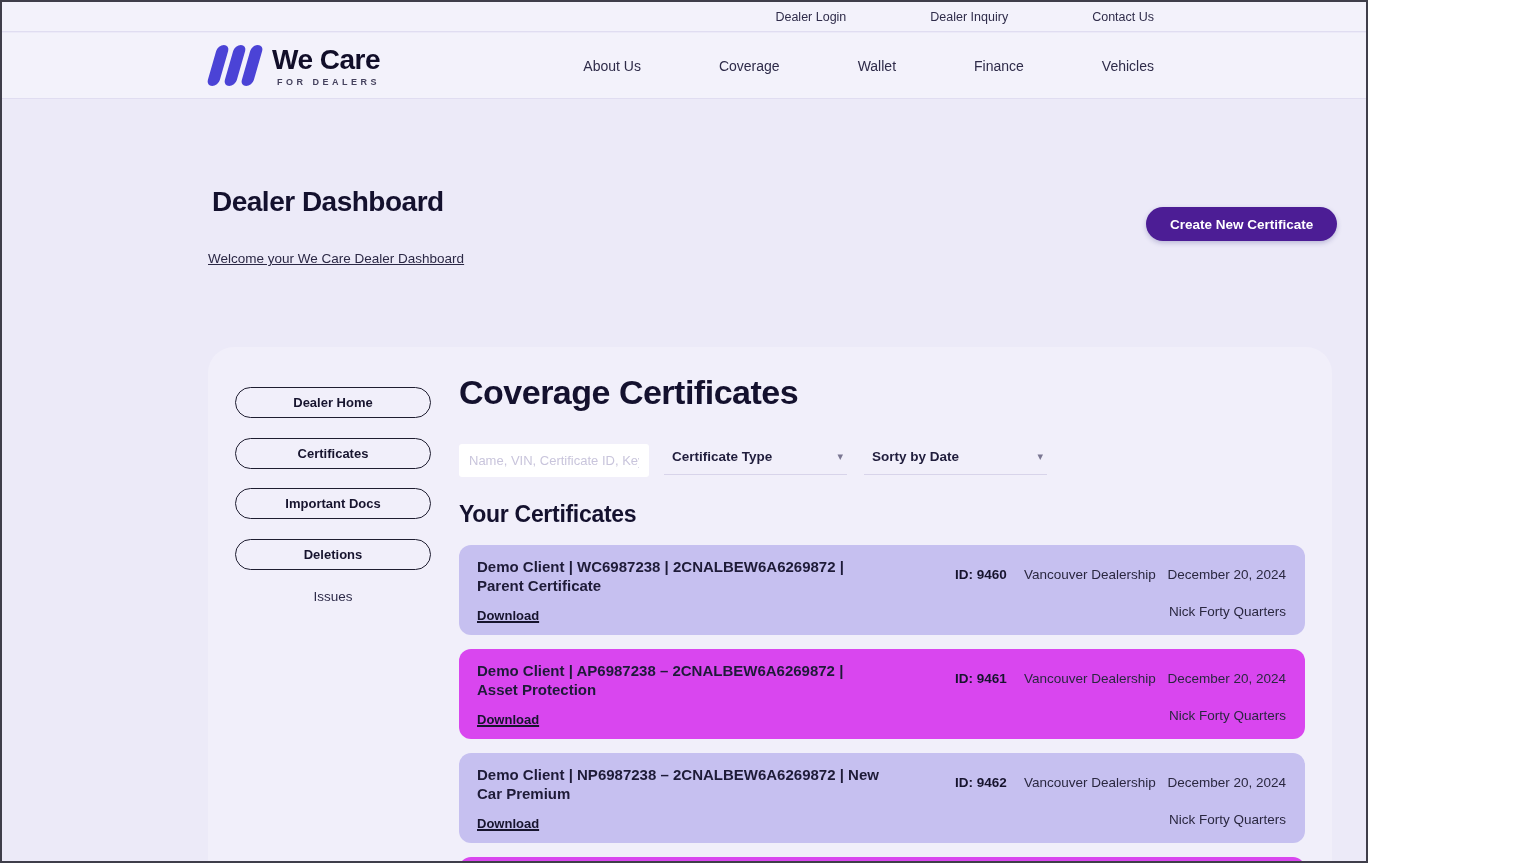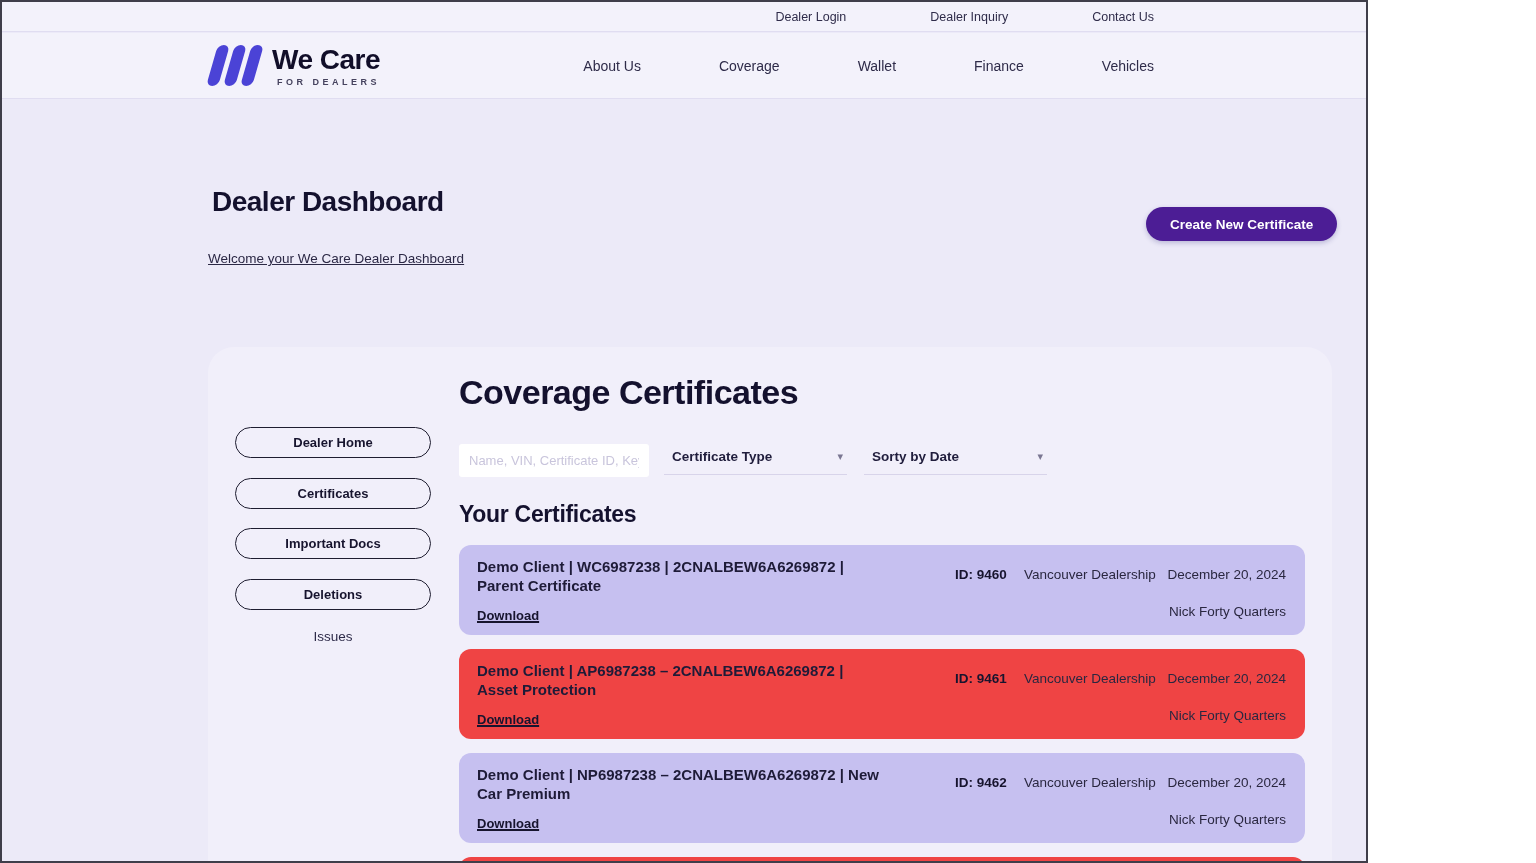--- a/index.html
+++ b/index.html
@@ -42,7 +42,7 @@
     background:#F1EFFA;border-radius:26px;
   }
   
-  .sidebar{position:absolute;left:27px;top:40px;width:196px;margin-top:40px;}
+  .sidebar{position:absolute;left:27px;top:40px;width:196px;}
   .sbtn{
     display:block;width:196px;height:31px;margin-bottom:19.5px;background:transparent;
     border:1.6px solid #1E1D30;border-radius:16px;font-size:13px;font-weight:700;color:#17142E;

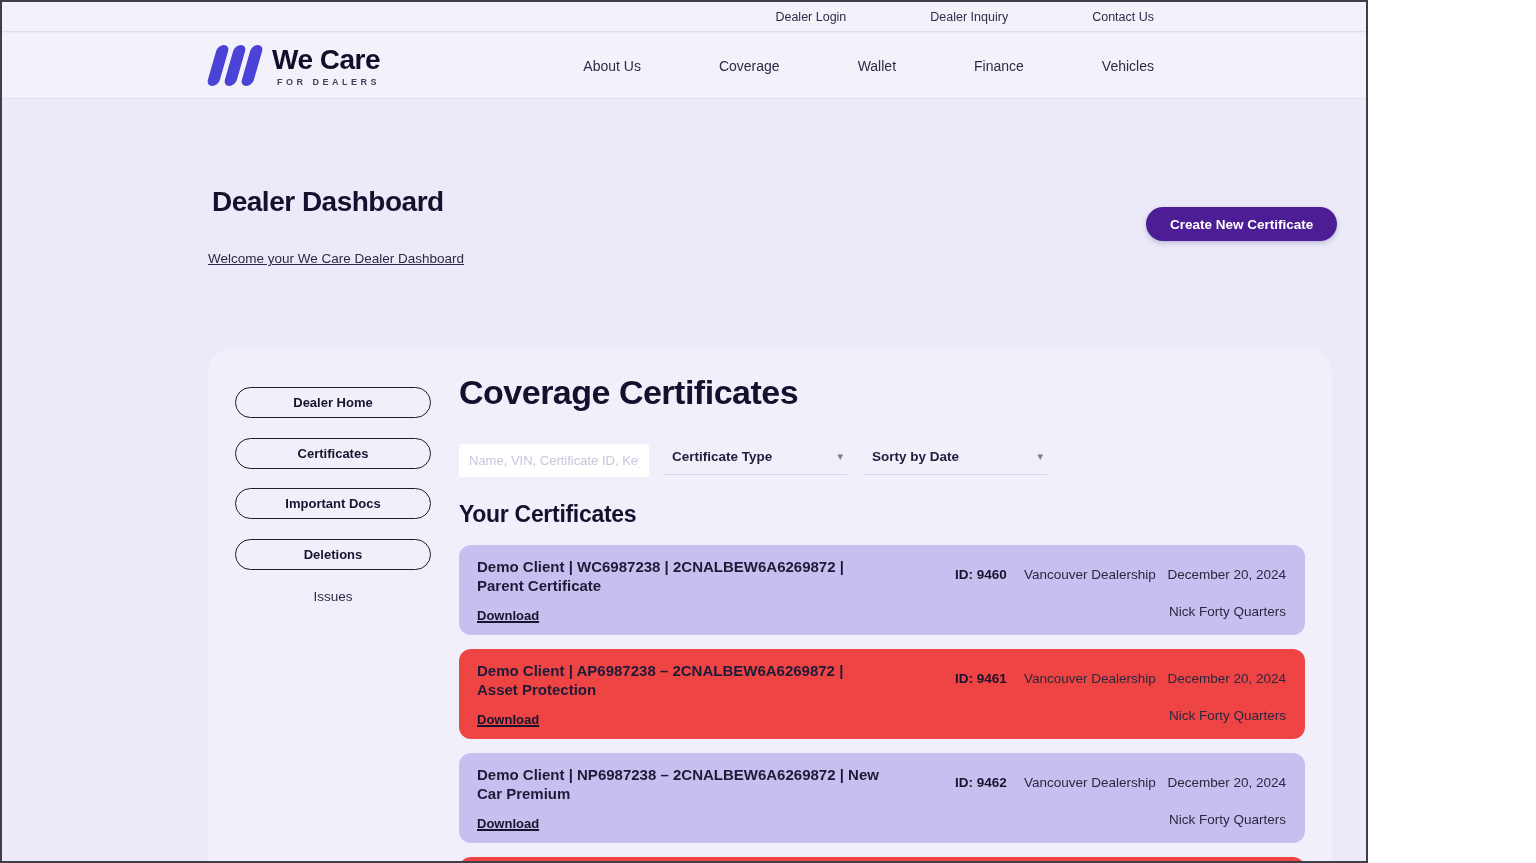--- a/index.html
+++ b/index.html
@@ -72,7 +72,7 @@
   .cards{position:absolute;left:0;top:198px;width:846px;}
   .card{position:relative;width:846px;height:90px;border-radius:12px;margin-bottom:14px;box-sizing:border-box;}
   .card.hl{background:#C6C0F0;}
-  .card.lt{background:#ef4444;}
+  .card.lt{background:#d946ef;}
   .card-title{
     position:absolute;left:18px;top:12px;width:410px;font-size:15px;font-weight:600;
     color:#1E1B38;line-height:19px;

